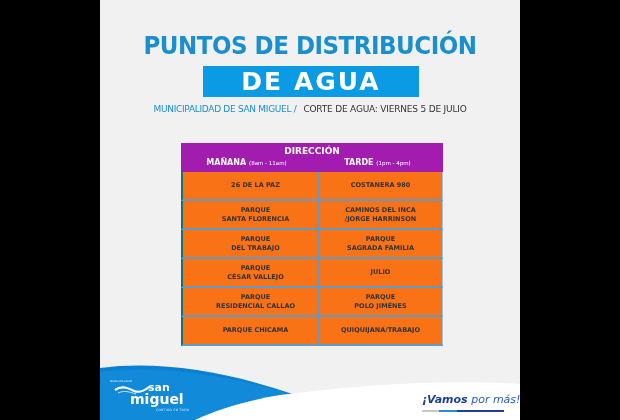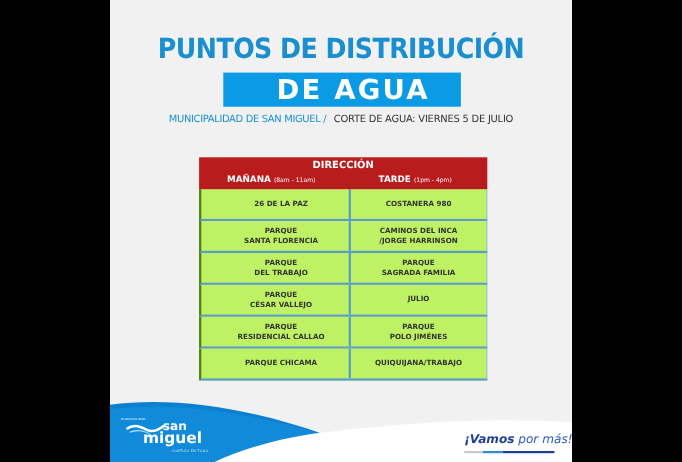--- a/index.html
+++ b/index.html
@@ -11,7 +11,7 @@
             letter-spacing:-0.5px; transform:scaleY(1.1); }
   .banner { position:absolute; left:103px; top:66px; width:216px; height:31px; background:#0b9be4; }
   .title2 { position:absolute; left:103px; width:216px; top:66px; height:31px; line-height:31px; text-align:center;
-            font-weight:bold; font-size:25px; color:#fff; letter-spacing:2px;margin-left:10px; }
+            font-weight:bold; font-size:25px; color:#fff; letter-spacing:2px; }
   .subline { position:absolute; left:0; width:420px; top:104px; text-align:center; font-size:9px; font-weight:normal; white-space:nowrap; }
   .subline .muni { color:#1a8fd0; letter-spacing:-0.3px; }
   .subline .corte { color:#333; letter-spacing:-0.2px; margin-left:4px; }

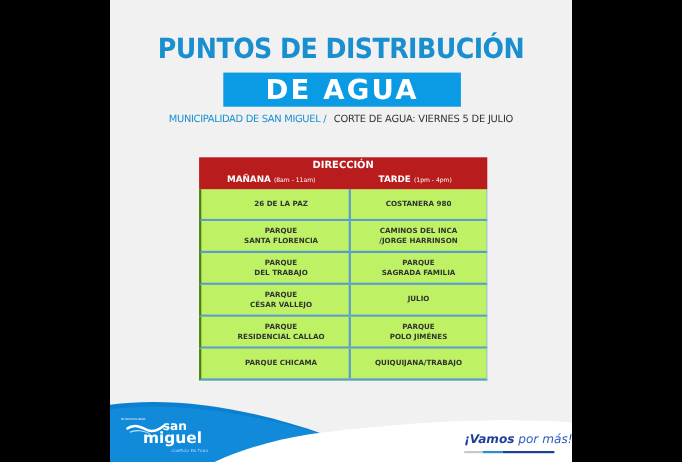--- a/index.html
+++ b/index.html
@@ -17,7 +17,7 @@
   .subline .corte { color:#333; letter-spacing:-0.2px; margin-left:4px; }
 
   .table { position:absolute; left:81px; top:143px; width:262px; }
-  .thead { background:#b91c1c; height:29px; position:relative; color:#fff; font-weight:bold; }
+  .thead { background:#a21caf; height:29px; position:relative; color:#fff; font-weight:bold; }
   .thead .dir { position:absolute; top:3px; left:0; width:100%; text-align:center; font-size:9px; }
   .thead .col { position:absolute; top:15px; font-size:8px; text-align:center; width:131px; }
   .thead .col small { font-size:5.5px; font-weight:normal; }

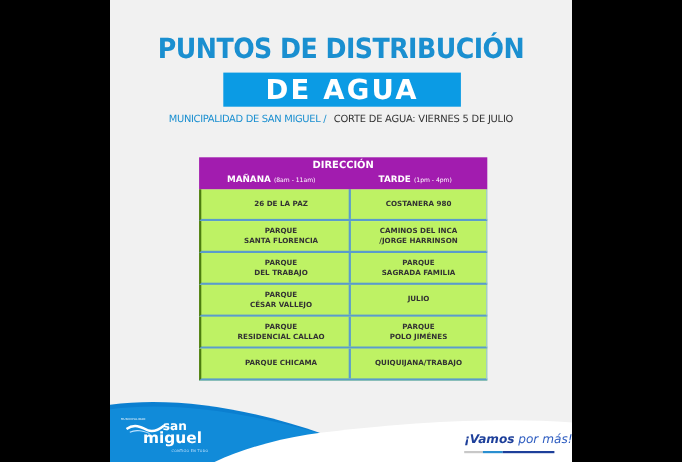--- a/index.html
+++ b/index.html
@@ -22,7 +22,7 @@
   .thead .col { position:absolute; top:15px; font-size:8px; text-align:center; width:131px; }
   .thead .col small { font-size:5.5px; font-weight:normal; }
   .thead .c1 { left:0; } .thead .c2 { left:131px; }
-  .row { display:flex; height:27px; border-left:2px solid #4d7c0f; border-right:1px solid #9cc4e0; border-bottom:2px solid #5a9ccc; background:#bef264;padding-left:11px; }
+  .row { display:flex; height:27px; border-left:2px solid #0f766e; border-right:1px solid #9cc4e0; border-bottom:2px solid #5a9ccc; background:#f97316;padding-left:11px; }
   .cell { flex:1; display:flex; align-items:center; justify-content:center; text-align:center;
           font-size:6.5px; font-weight:bold; color:#333; line-height:9px; white-space:pre-line; }
   .cell.l { border-right:2px solid #5a9ccc; }

